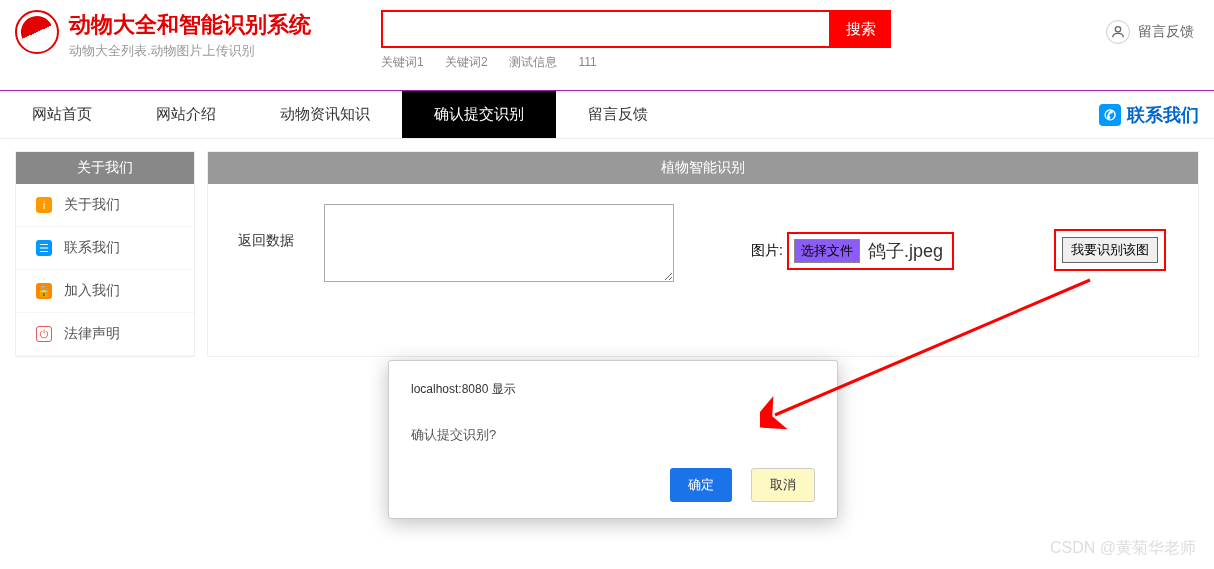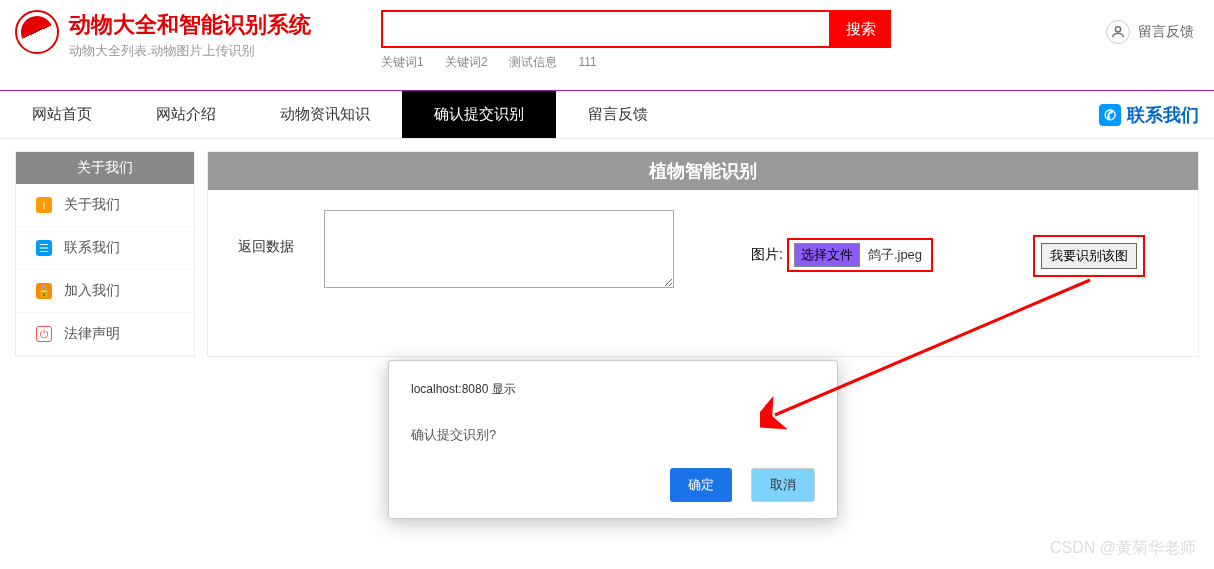--- a/index.html
+++ b/index.html
@@ -36,7 +36,7 @@
 .side-item { display:flex; align-items:center; gap:12px; padding:12px 20px; font-size:14px; color:#555; cursor:pointer; border-bottom:1px solid #f5f5f5; }
 .side-icon { width:16px; height:16px; border-radius:3px; display:flex; align-items:center; justify-content:center; font-size:11px; color:#fff; }
 .main { flex:1; border:1px solid #eee; }
-.main-head { background:#999; color:#fff; text-align:center; padding:7px 0; font-size:18px; font-weight:bold; }
+.main-head { background:#999; color:#fff; text-align:center; padding:7px 0; font-size:14px; font-weight:normal; }
 .form-area { padding:20px 30px; position:relative; }
 .form-row { display:flex; align-items:flex-start; gap:30px; }
 .lbl { font-size:14px; color:#333; padding-top:28px; }

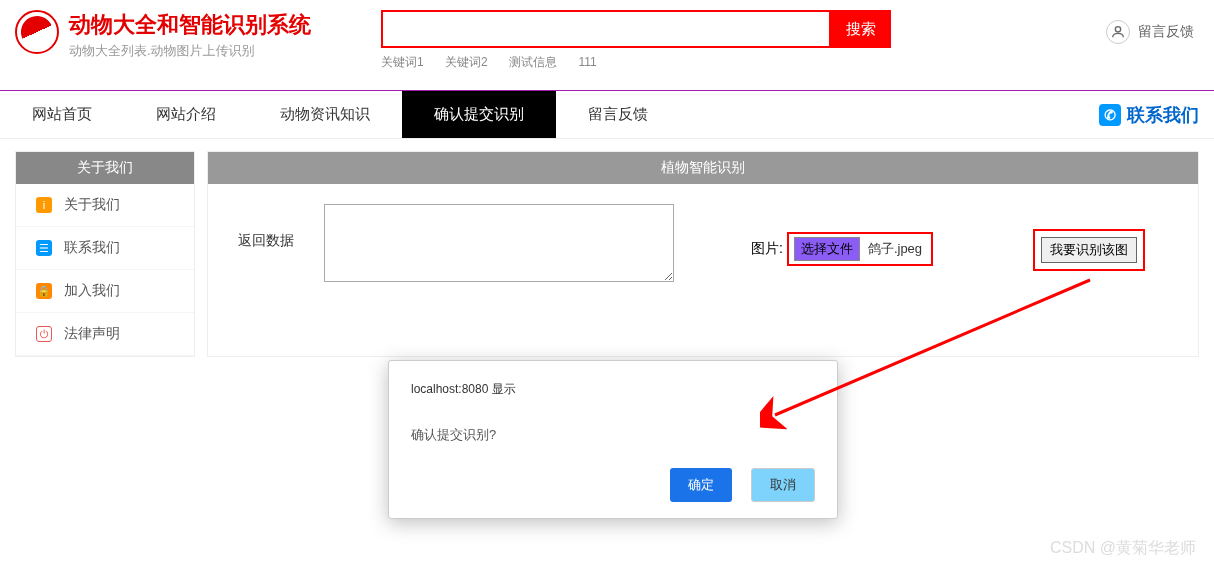--- a/index.html
+++ b/index.html
@@ -44,7 +44,7 @@
 .upload-group { display:flex; align-items:center; gap:4px; padding-top:28px; margin-left:20px; }
 .upload-group .txt { font-size:14px;margin-left:27px; }
 .file-btn { border:1px solid #888; background:#8b5cf6; padding:2px 6px; font-size:13px; cursor:pointer; }
-.file-name { font-size:13px; color:#333; padding:2px 4px; }
+.file-name { font-size:18px; color:#333; padding:2px 4px; }
 .red-box { border:2px solid #ff0000; padding:3px 5px; }
 .submit-btn { border:1px solid #666; background:#efefef; padding:3px 8px; font-size:13px; cursor:pointer; margin-left:80px; margin-top:28px; }
 

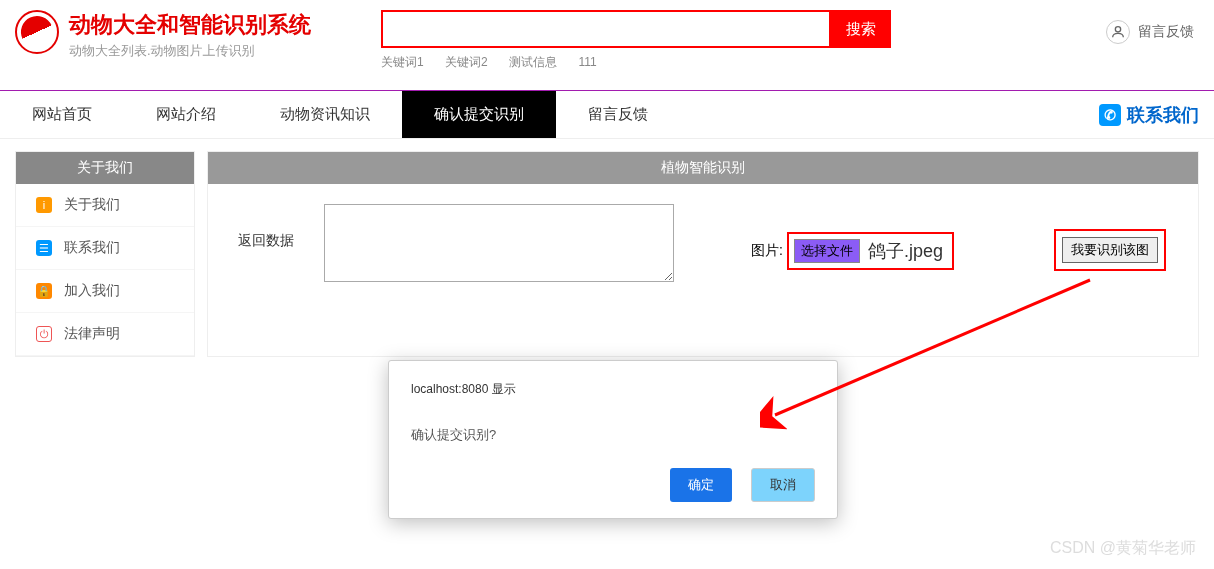--- a/index.html
+++ b/index.html
@@ -54,7 +54,7 @@
 .dlg-msg { font-size:13px; color:#555; margin-bottom:24px; }
 .dlg-btns { display:flex; justify-content:flex-end; gap:19px; }
 .btn-ok { background:#1a73e8; color:#fff; border:none; padding:7px 18px; font-size:13px; border-radius:3px; cursor:pointer; }
-.btn-cancel { background:#7dd3fc; color:#333; border:1px solid #ccc; padding:7px 18px; font-size:13px; border-radius:3px; cursor:pointer; }
+.btn-cancel { background:#fef9c3; color:#333; border:1px solid #ccc; padding:7px 18px; font-size:13px; border-radius:3px; cursor:pointer; }
 
 
 .arrow { position:absolute; left:760px; top:275px; pointer-events:none; }

